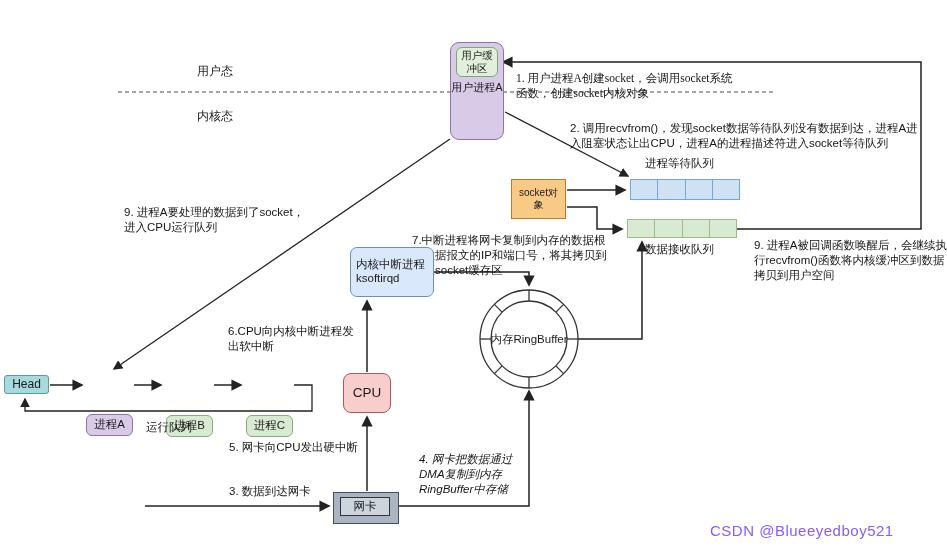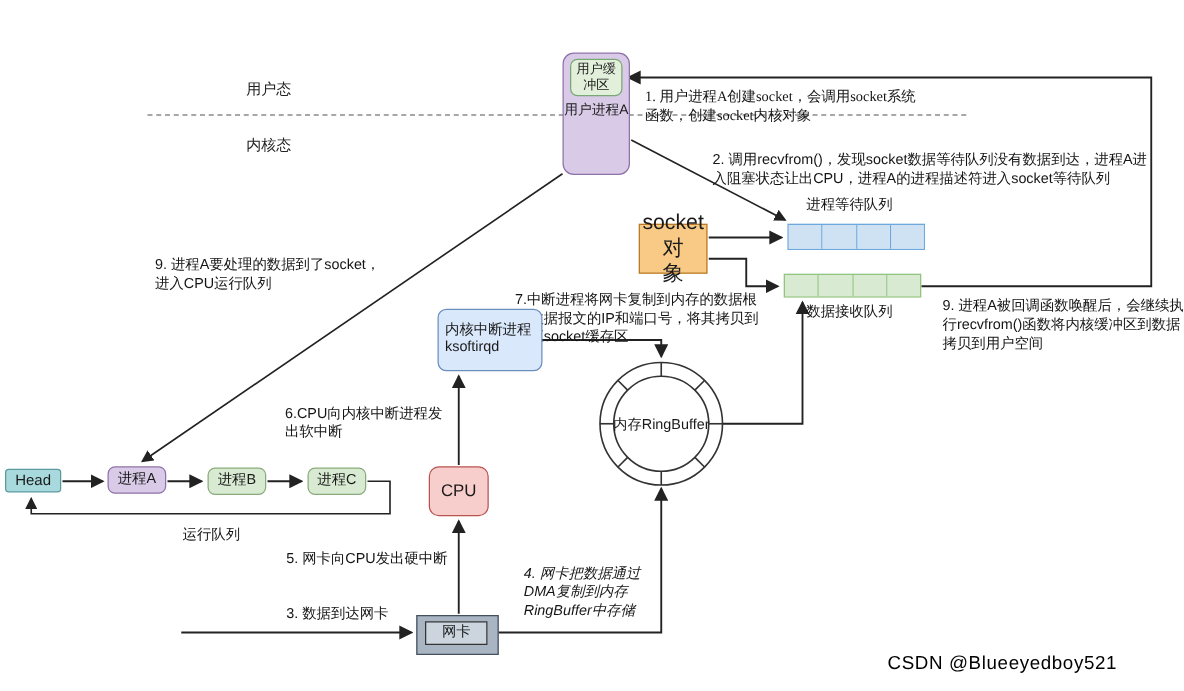--- a/index.html
+++ b/index.html
@@ -13,7 +13,7 @@
   .region-label{font-size:12px;color:#222;}
   .qlabel{font-size:11.5px;color:#151515;}
   .node{box-sizing:border-box;display:flex;align-items:center;justify-content:center;
-        font-size:17px;text-align:center;white-space:pre-line;line-height:1.2;}
+        font-size:10px;text-align:center;white-space:pre-line;line-height:1.2;}
   .user-process{left:450px;top:42px;width:54px;height:98px;background:#d9cbe8;
         border:1px solid #8f72a8;border-radius:9px;}
   .user-buffer{left:456px;top:47px;width:42px;height:30px;background:#e2efda;

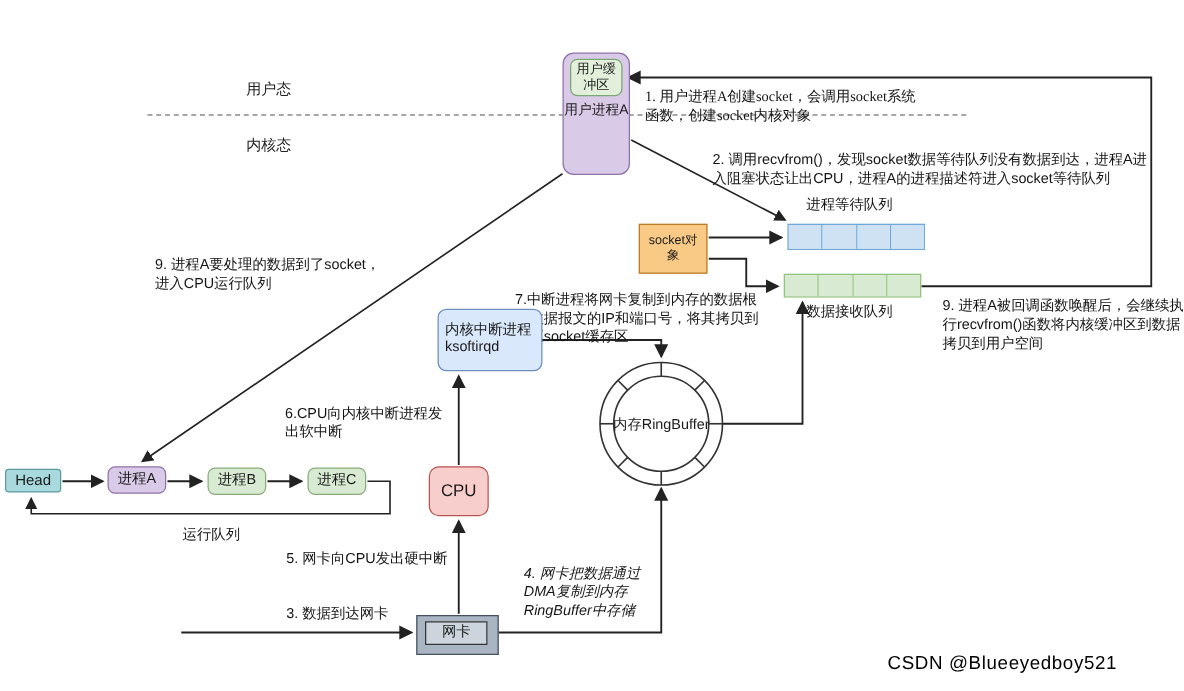--- a/index.html
+++ b/index.html
@@ -36,7 +36,7 @@
         border:1px solid #b85450;border-radius:8px;font-size:13.5px;}
   .head{left:4px;top:375px;width:45px;height:19px;background:#a8dadd;
         border:1px solid #5b9aa0;border-radius:3px;font-size:12px;}
-  .proc{width:47px;height:22px;border-radius:6px;font-size:11.5px;}
+  .proc{width:47px;height:22px;border-radius:6px;font-size:11.5px;margin-top:41px;}
   .proc-a{left:86px;top:373px;background:#d9cbe8;border:1px solid #8f72a8;}
   .proc-b{left:166px;top:374px;background:#d9ead3;border:1px solid #89ab79;}
   .proc-c{left:246px;top:374px;background:#d9ead3;border:1px solid #89ab79;}

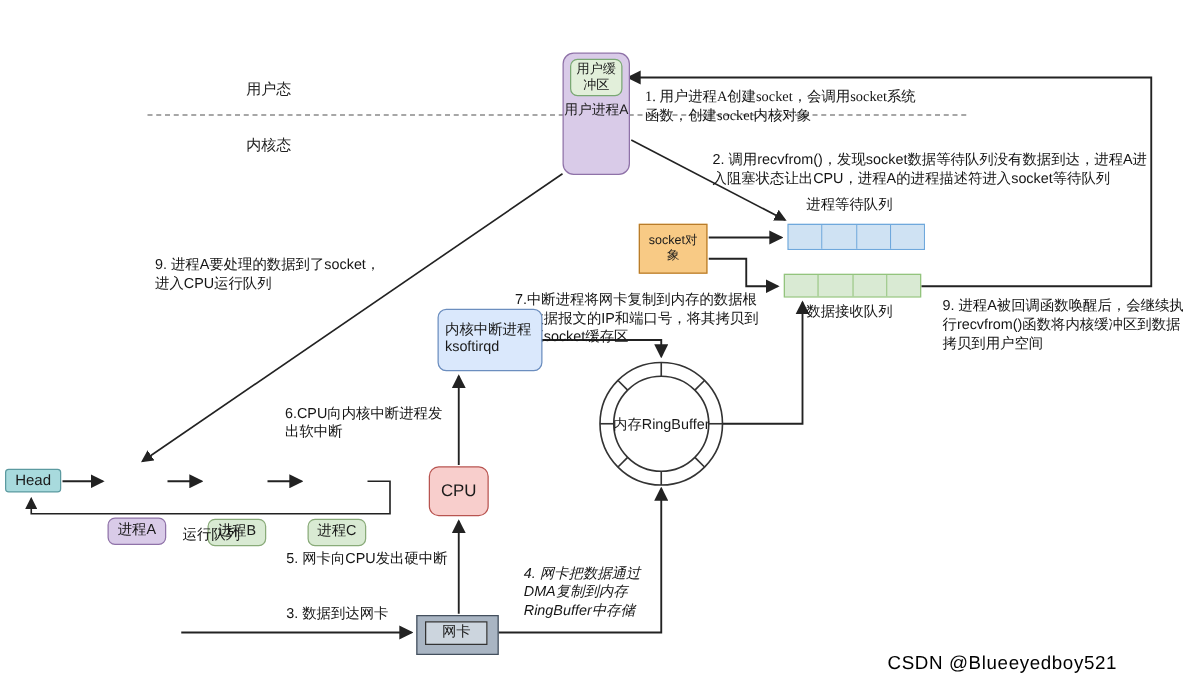--- a/index.html
+++ b/index.html
@@ -44,7 +44,7 @@
         border:1px solid #44505e;}
   .nic-inner{left:340px;top:497px;width:50px;height:19px;background:#ccd5de;
         border:1px solid #333;font-size:11.5px;}
-  .watermark{left:710px;top:522px;width:230px;font-size:15px;color:#000000;
+  .watermark{left:710px;top:522px;width:230px;font-size:15px;color:#8b5cf6;
         letter-spacing:0.5px;}
 </style>
 </head>

